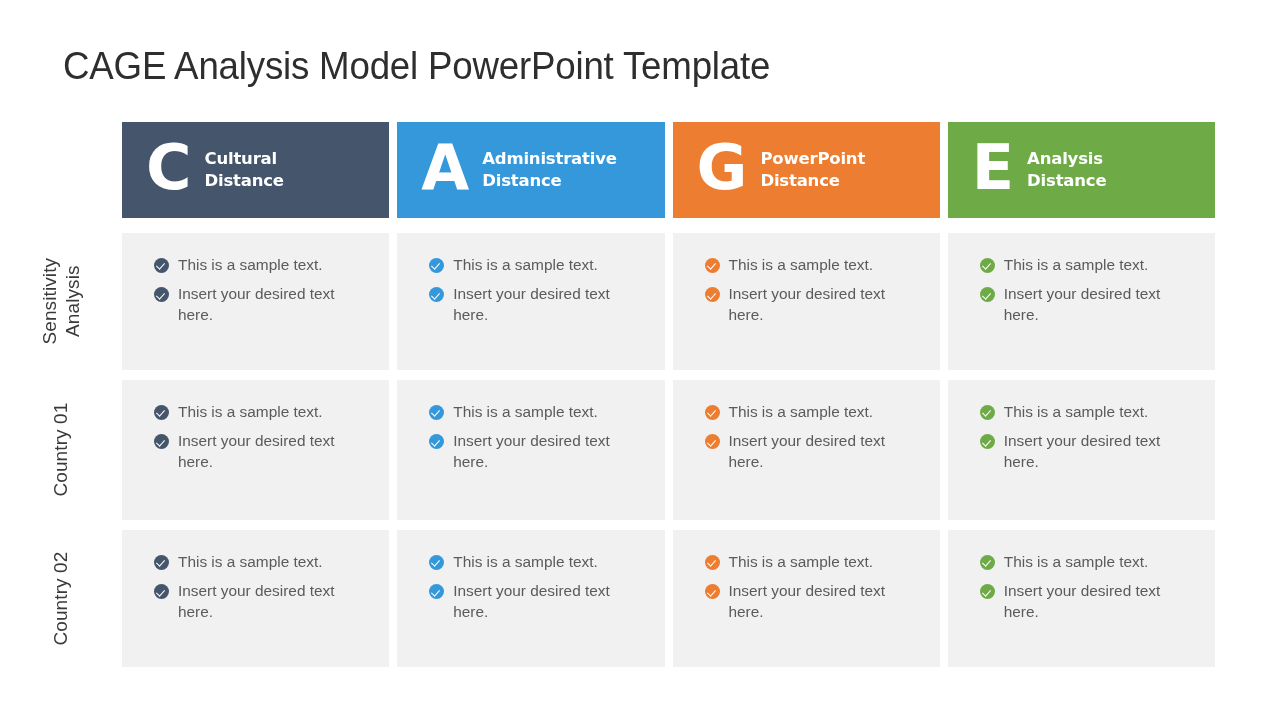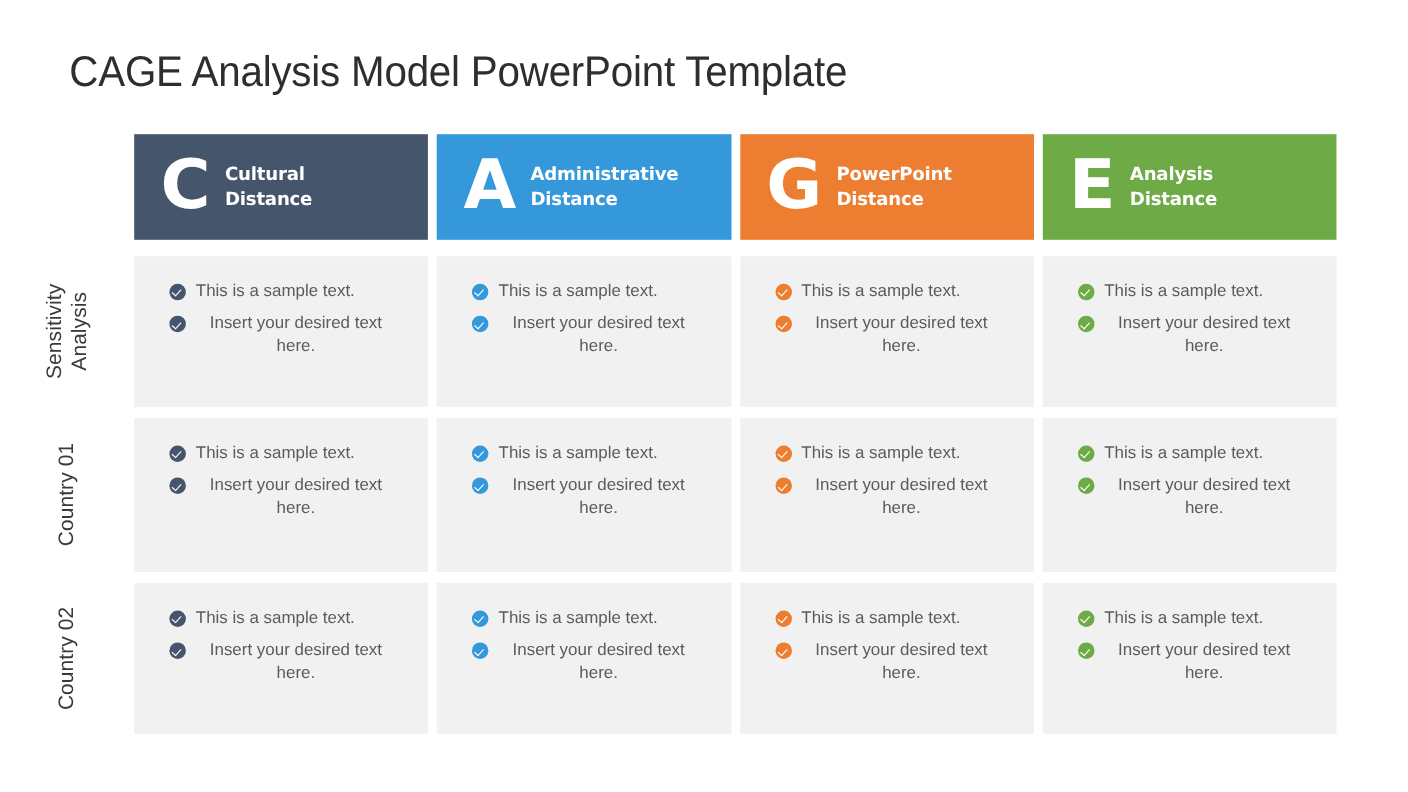--- a/index.html
+++ b/index.html
@@ -134,7 +134,6 @@
     color: #5b5b5d;
     font-family: "Liberation Sans", sans-serif;
     max-width: 182px;
-    text-align: center;
   }
 
   

